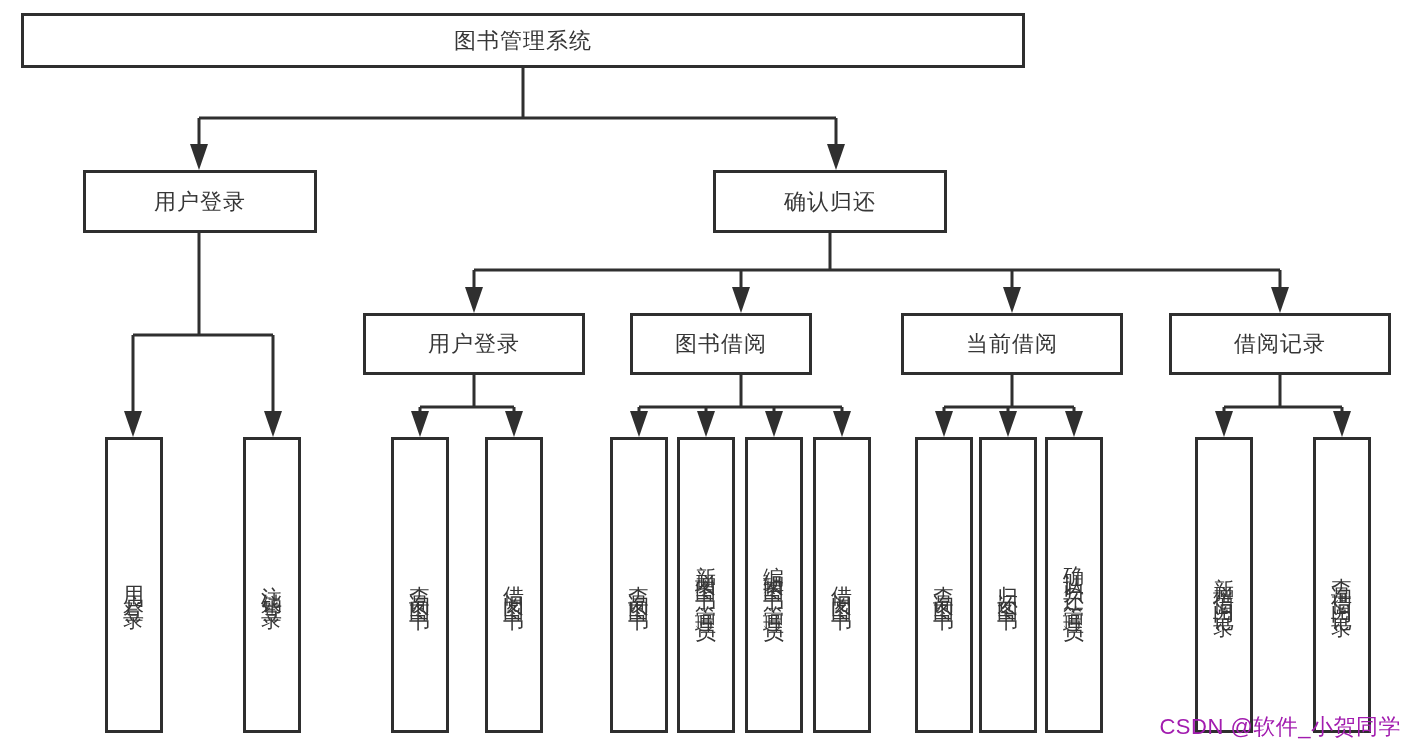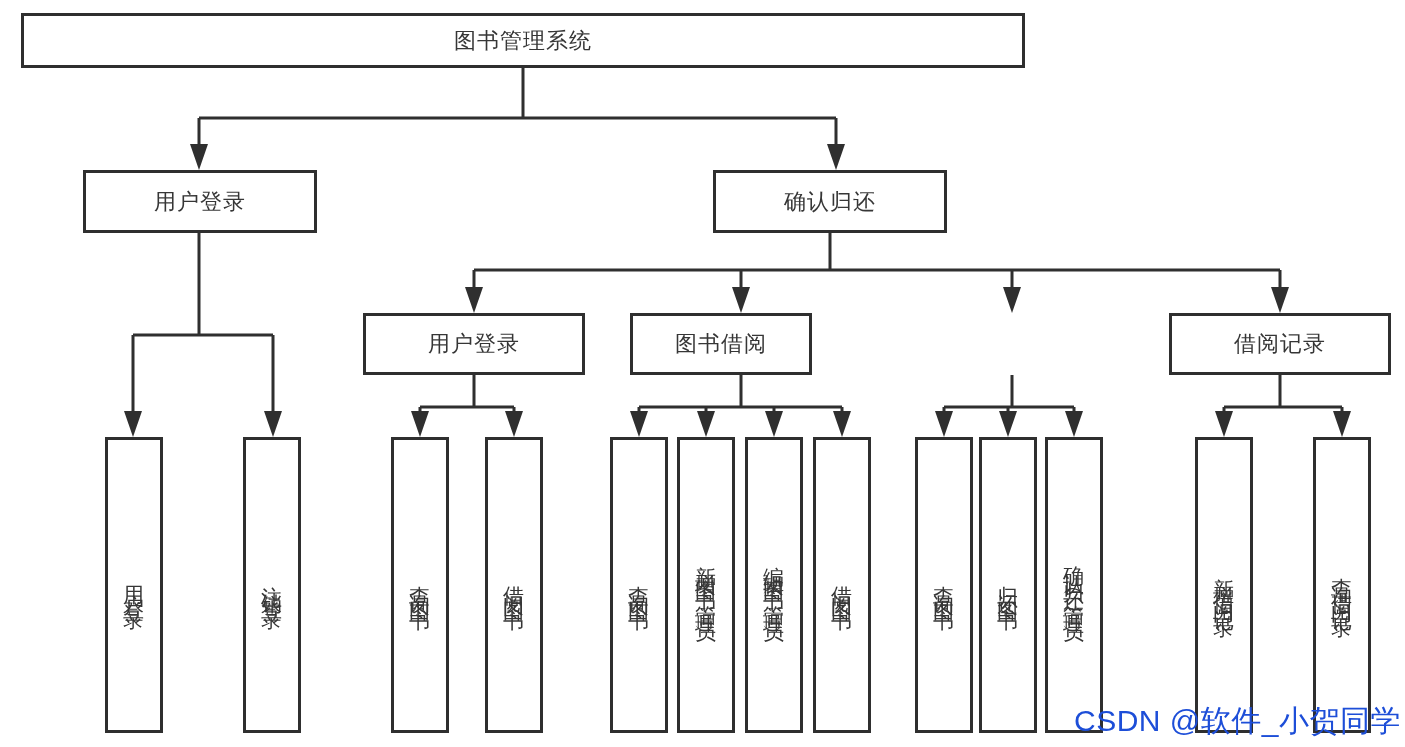--- a/index.html
+++ b/index.html
@@ -115,6 +115,9 @@
   <div class="box hnode" style="left:630px; top:313px; width:182px;">
     <span>图书借阅</span>
   </div>
+  <div class="box hnode" style="left:901px; top:313px; width:222px;">
+    <span>当前借阅</span>
+  </div>
   <div class="box hnode" style="left:1169px; top:313px; width:222px;">
     <span>借阅记录</span>
   </div>

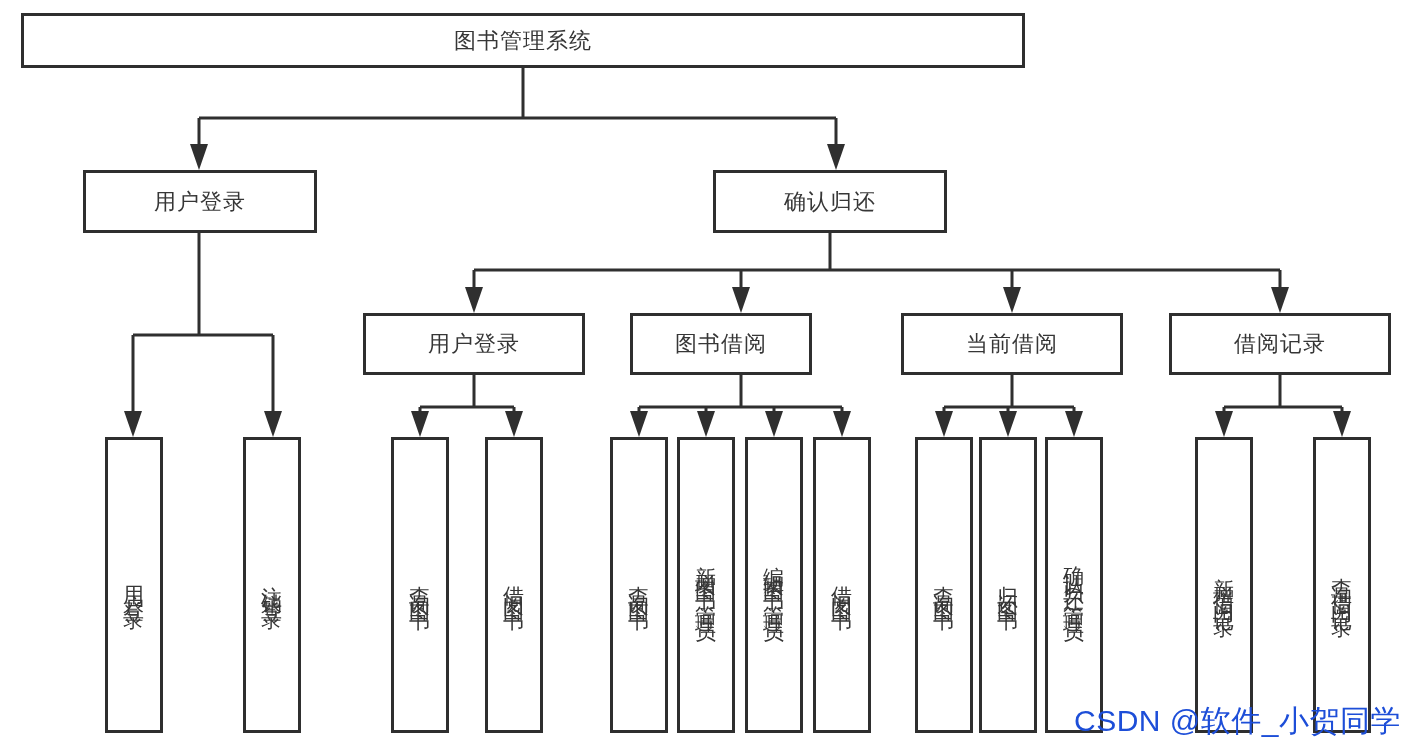--- a/index.html
+++ b/index.html
@@ -48,8 +48,8 @@
     position: absolute;
     right: 4px;
     bottom: 5px;
-    color: #1d4ed8;
-    font-size: 30px;
+    color: #a21caf;
+    font-size: 22px;
     letter-spacing: 0.5px;
   }
 </style>

